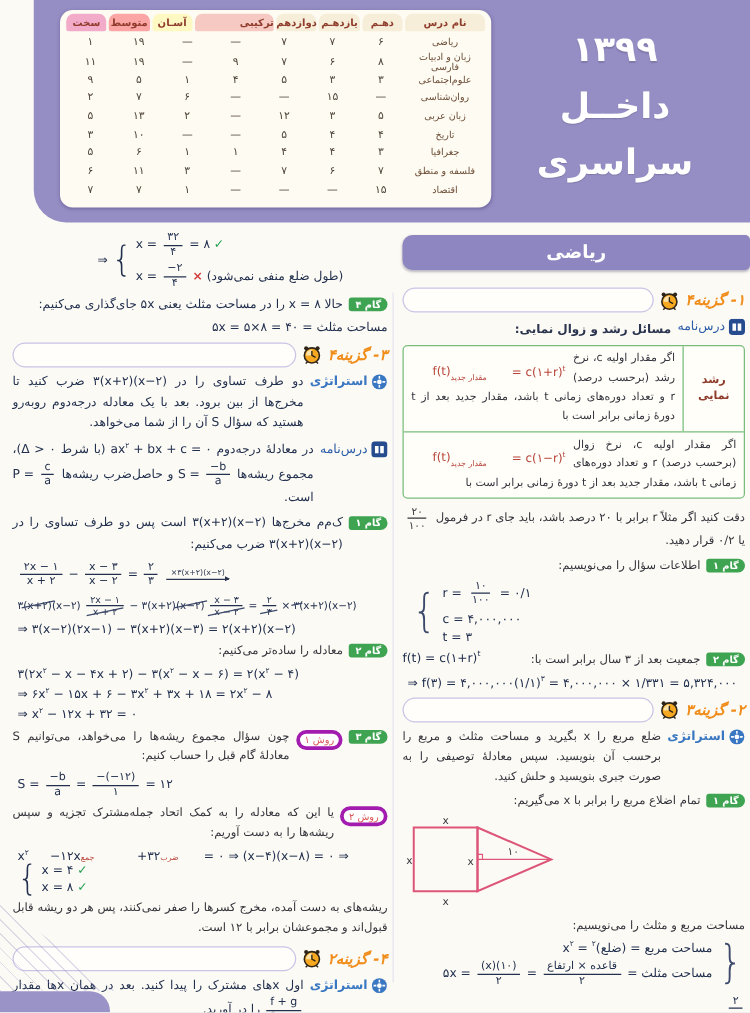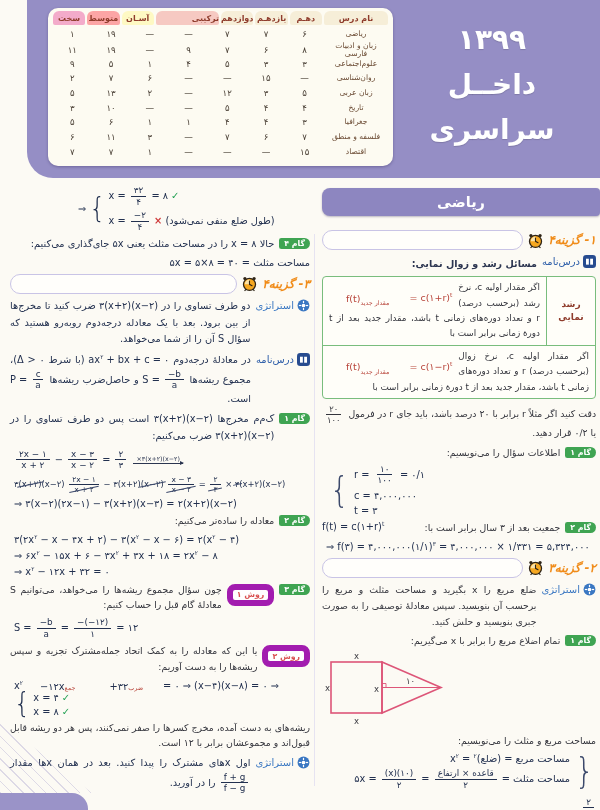--- a/index.html
+++ b/index.html
@@ -45,7 +45,7 @@
   .stepb{flex:none;background:#3fa452;color:#fff;border-radius:3px 7px 7px 3px;padding:1px 5px;font-size:7.8px;font-weight:bold;margin-top:2px;white-space:nowrap;}
   .methb{flex:none;color:#d95252;border:6px solid #a21caf;border-radius:8px;padding:0.5px 4px;font-size:7.8px;font-weight:bold;background:#fff;margin-top:2px;white-space:nowrap;}
   .lessonb{flex:none;display:inline-flex;align-items:center;gap:3px;color:#2b5ca8;font-weight:normal;font-size:10px;margin-top:1px;white-space:nowrap;text-align:center;}
-  .stratb{flex:none;display:inline-flex;align-items:center;gap:3px;color:#3a77c2;font-weight:normal;font-size:10px;margin-top:1px;white-space:nowrap;}
+  .stratb{flex:none;display:inline-flex;align-items:center;gap:3px;color:#3a77c2;font-weight:bold;font-size:10px;margin-top:1px;white-space:nowrap;}
 
   .ptext{flex:1;font-size:9.3px;line-height:1.7;text-align:justify;direction:rtl;color:#33343c;}
   .ltitle{font-weight:bold;color:#2c3550;font-size:9.6px;margin-top:2px;}

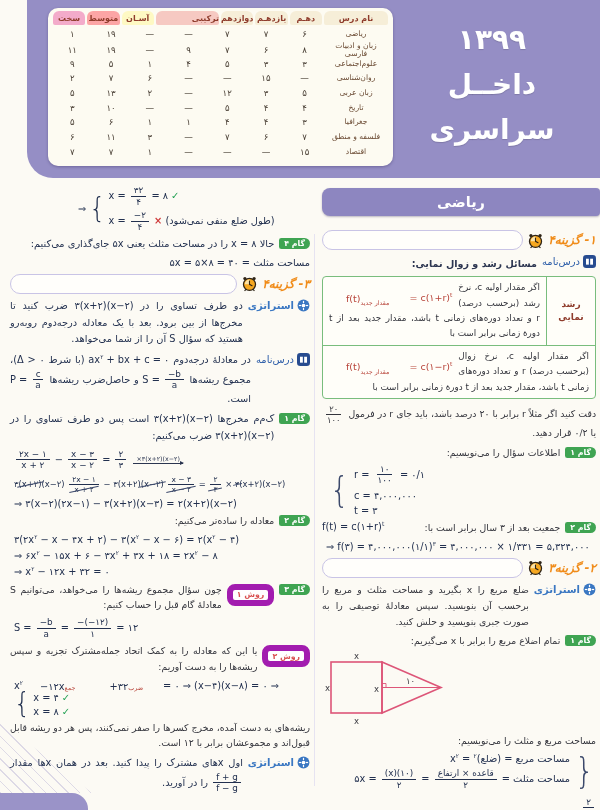--- a/index.html
+++ b/index.html
@@ -43,7 +43,7 @@
   
   .steprow{display:flex;direction:rtl;gap:5px;align-items:flex-start;margin-top:4px;}
   .stepb{flex:none;background:#3fa452;color:#fff;border-radius:3px 7px 7px 3px;padding:1px 5px;font-size:7.8px;font-weight:bold;margin-top:2px;white-space:nowrap;}
-  .methb{flex:none;color:#d95252;border:6px solid #a21caf;border-radius:8px;padding:0.5px 4px;font-size:7.8px;font-weight:bold;background:#fff;margin-top:2px;white-space:nowrap;}
+  .methb{flex:none;color:#d95252;border:3px solid #a21caf;border-radius:8px;padding:0.5px 4px;font-size:7.8px;font-weight:normal;background:#fff;margin-top:2px;white-space:nowrap;}
   .lessonb{flex:none;display:inline-flex;align-items:center;gap:3px;color:#2b5ca8;font-weight:normal;font-size:10px;margin-top:1px;white-space:nowrap;text-align:center;}
   .stratb{flex:none;display:inline-flex;align-items:center;gap:3px;color:#3a77c2;font-weight:bold;font-size:10px;margin-top:1px;white-space:nowrap;}
 

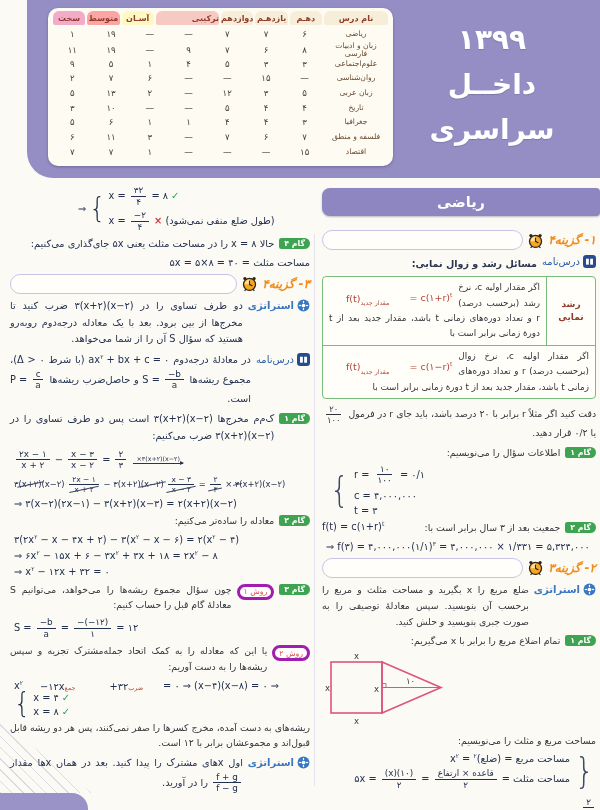--- a/index.html
+++ b/index.html
@@ -534,6 +534,21 @@
 
     <div class="ptext" style="margin-top:3px;">ریشه‌های به دست آمده، مخرج کسرها را صفر نمی‌کنند، پس هر دو ریشه قابل قبول‌اند و مجموعشان برابر با ۱۲ است.</div>
 
+    <div class="qhead">
+      <span class="qtitle"><span>۴-</span> <span>گزینه۲</span></span>
+      <span class="clock">
+        <svg width="17" height="17" viewBox="0 0 20 20">
+            <circle cx="4.6" cy="4.2" r="1.9" fill="#2e2417"></circle>
+            <circle cx="15.4" cy="4.2" r="1.9" fill="#2e2417"></circle>
+            <line x1="4.2" y1="18.6" x2="6.4" y2="16.4" stroke="#2e2417" stroke-width="1.4"></line>
+            <line x1="15.8" y1="18.6" x2="13.6" y2="16.4" stroke="#2e2417" stroke-width="1.4"></line>
+            <circle cx="10" cy="11" r="7.1" fill="#f6a821" stroke="#2e2417" stroke-width="1.5"></circle>
+            <path d="M10 11 L10 5.4 A5.6 5.6 0 0 0 4.4 11 Z" fill="#fae2a8"></path>
+            <path d="M10 7.2 V11 L13 12.6" stroke="#2e2417" stroke-width="1.3" fill="none" stroke-linecap="round"></path>
+          </svg>
+      </span>
+      <span class="qbox"></span>
+    </div>
 
     <div class="steprow">
       <span class="stratb">

